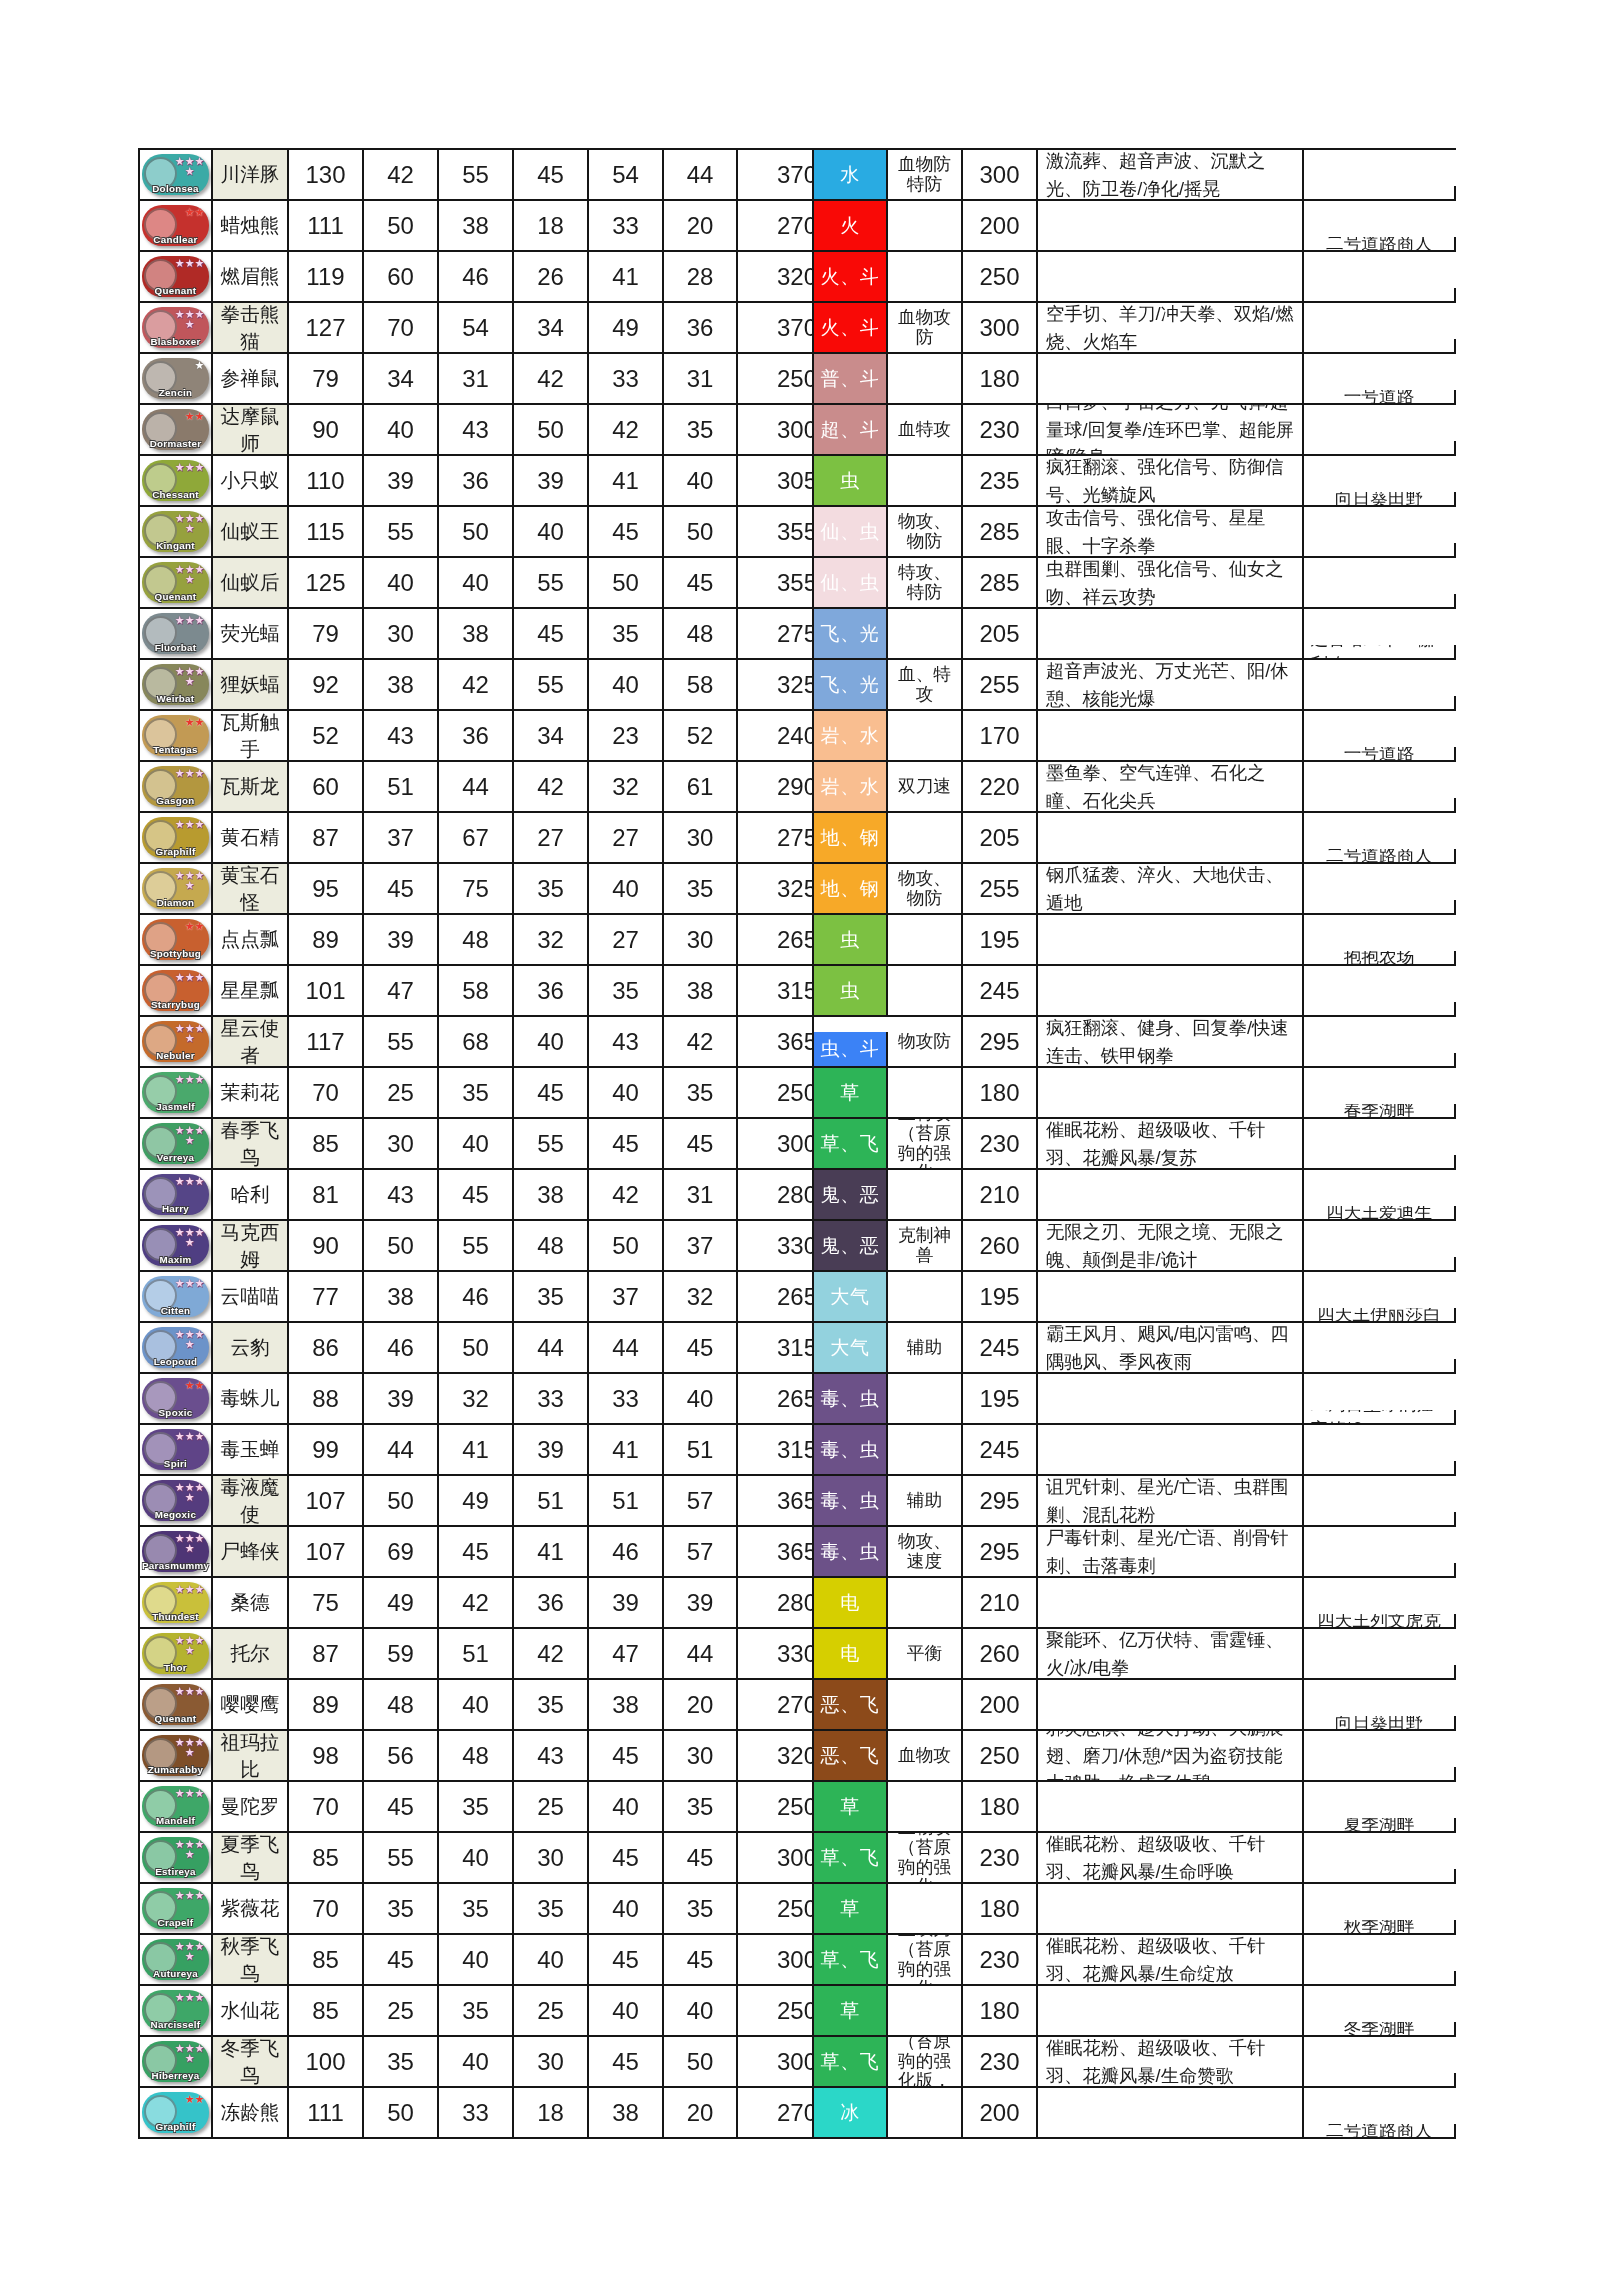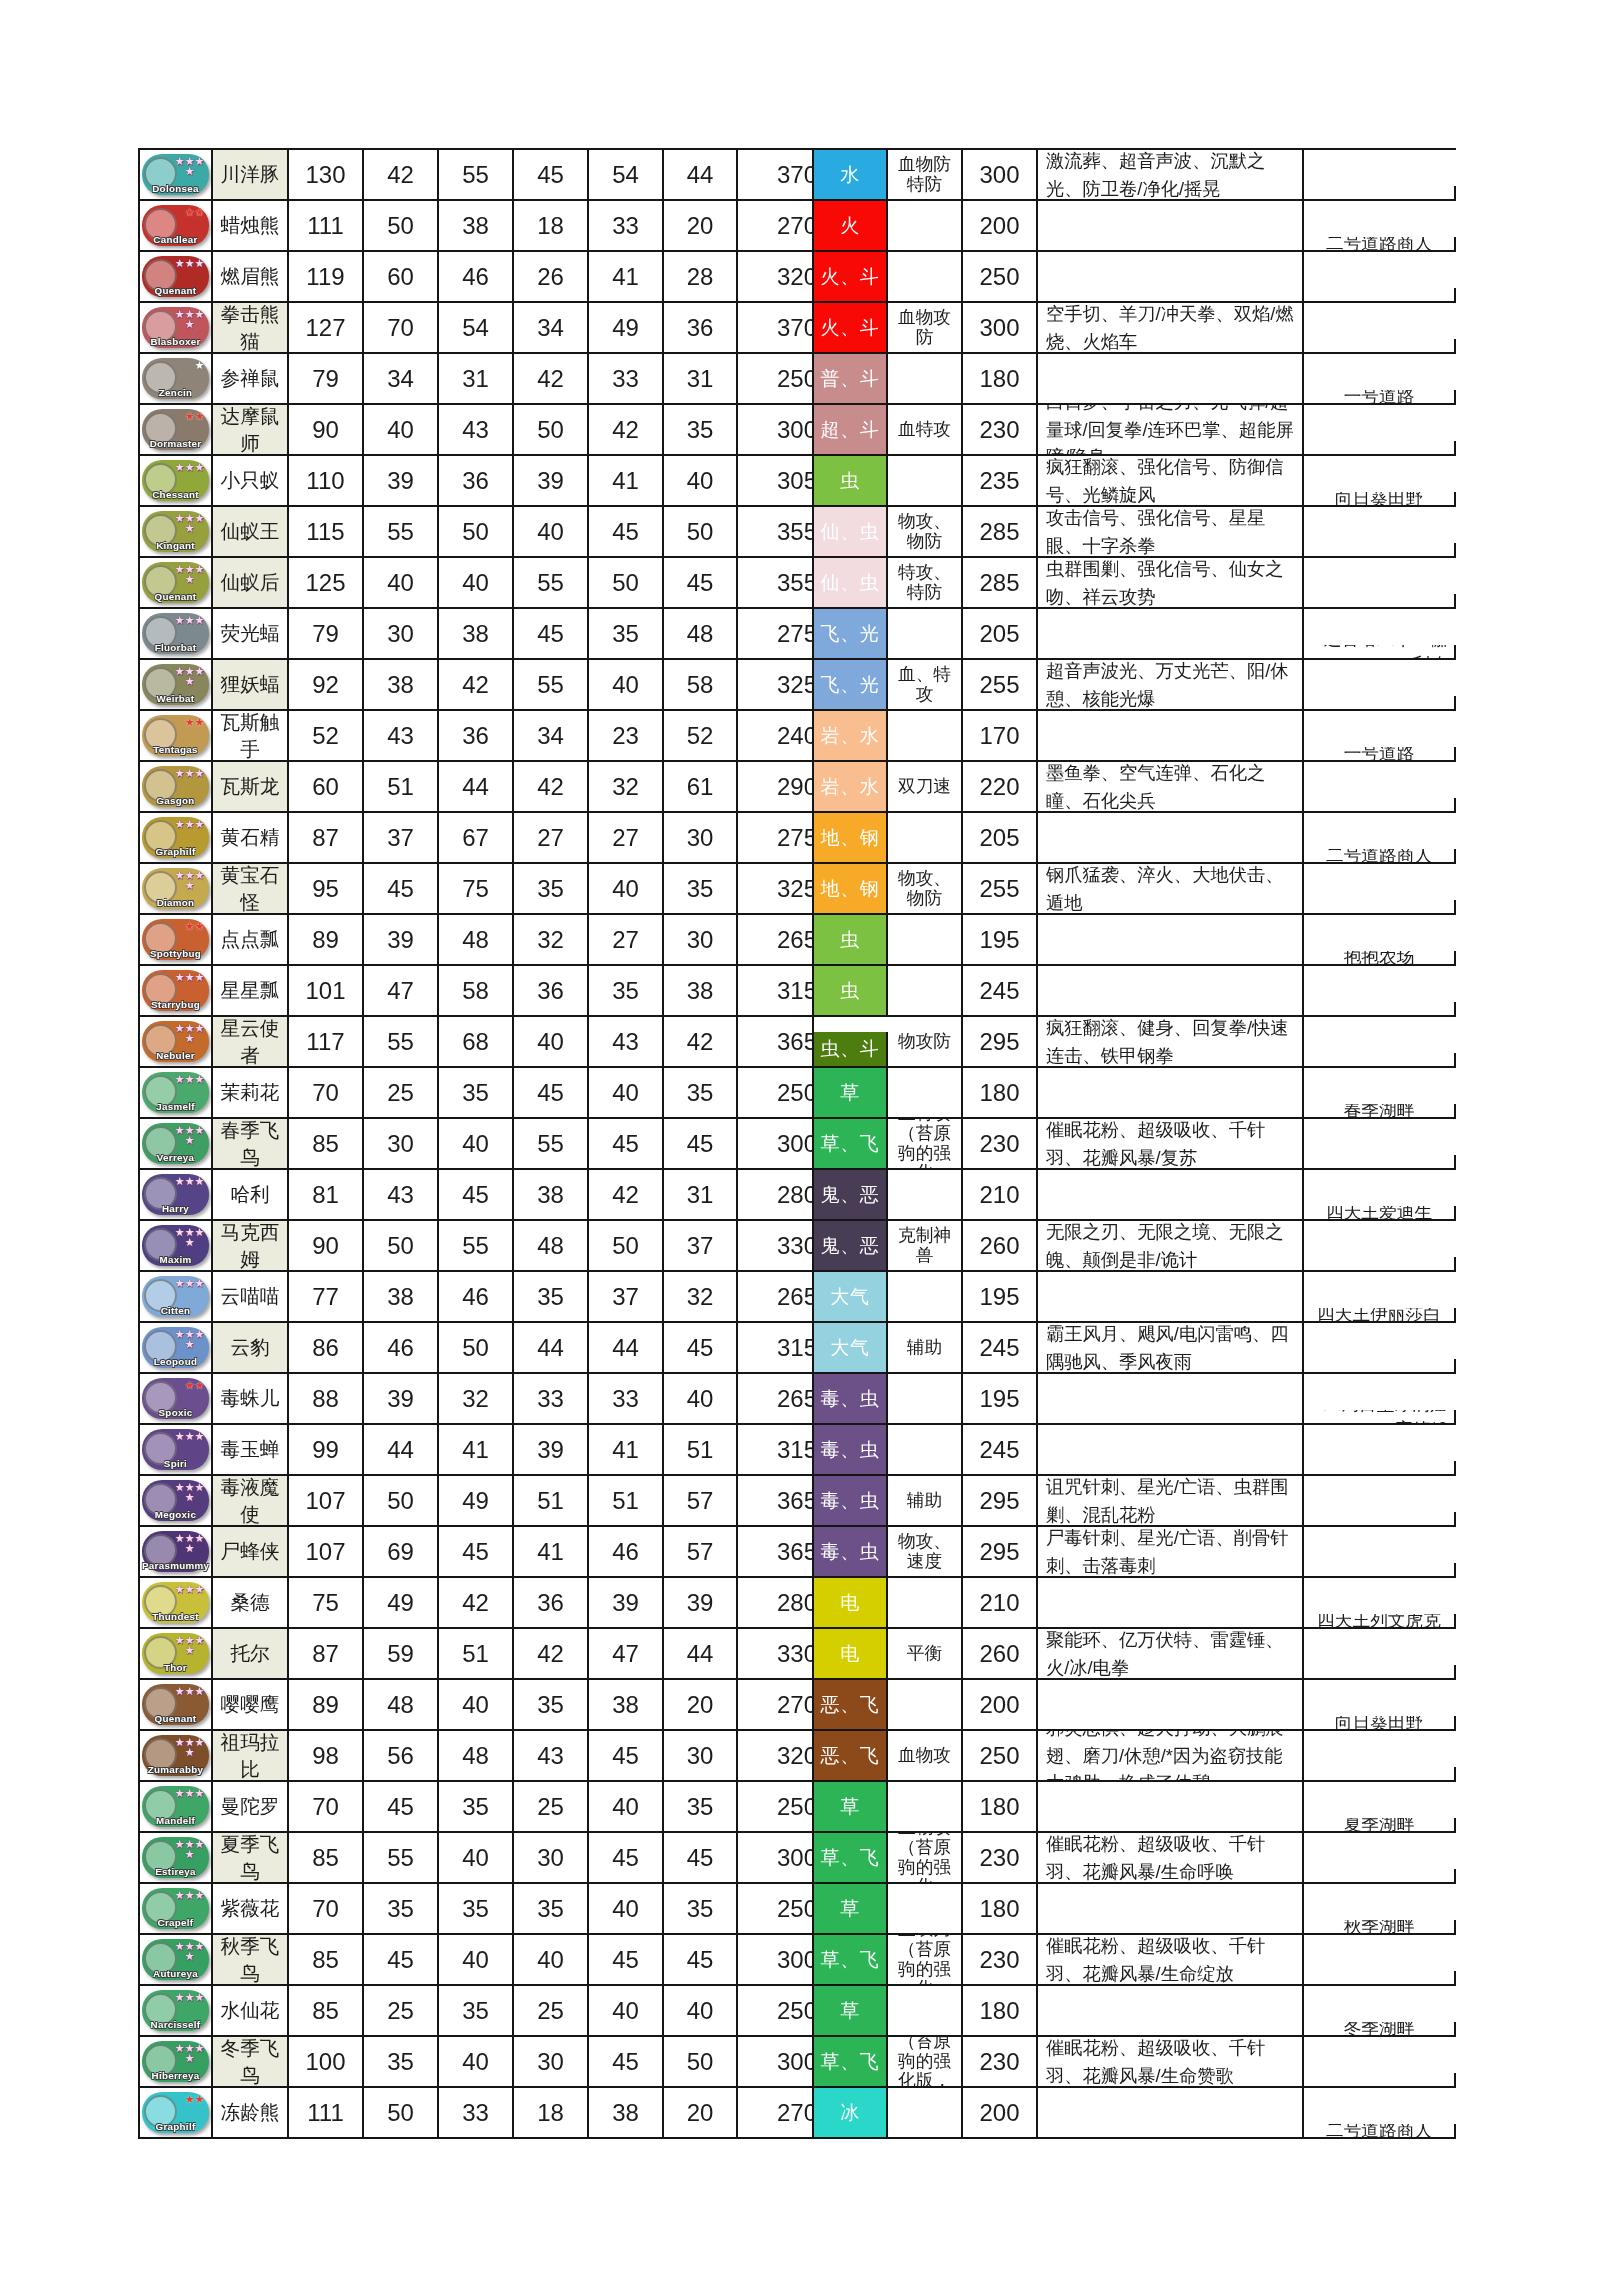--- a/index.html
+++ b/index.html
@@ -29,7 +29,7 @@
                 flex-direction:column; justify-content:center; }
   .skills-cell{ font-size:18.3px; line-height:1.5; justify-content:flex-start;
                 text-align:left; padding:2.6px 7.9px; }
-  .loc-cell   { font-size:17.7px; line-height:1.4; text-align:right; padding:0 6.5px;margin-top:36px; }
+  .loc-cell   { font-size:17.7px; line-height:1.4; text-align:left; padding:0 6.5px;margin-top:36px; }
 
   .pill{ position:relative; width:67px; height:41px; border-radius:20px;
          box-shadow:2px 2.6px 3.3px rgba(0,0,0,0.35); }

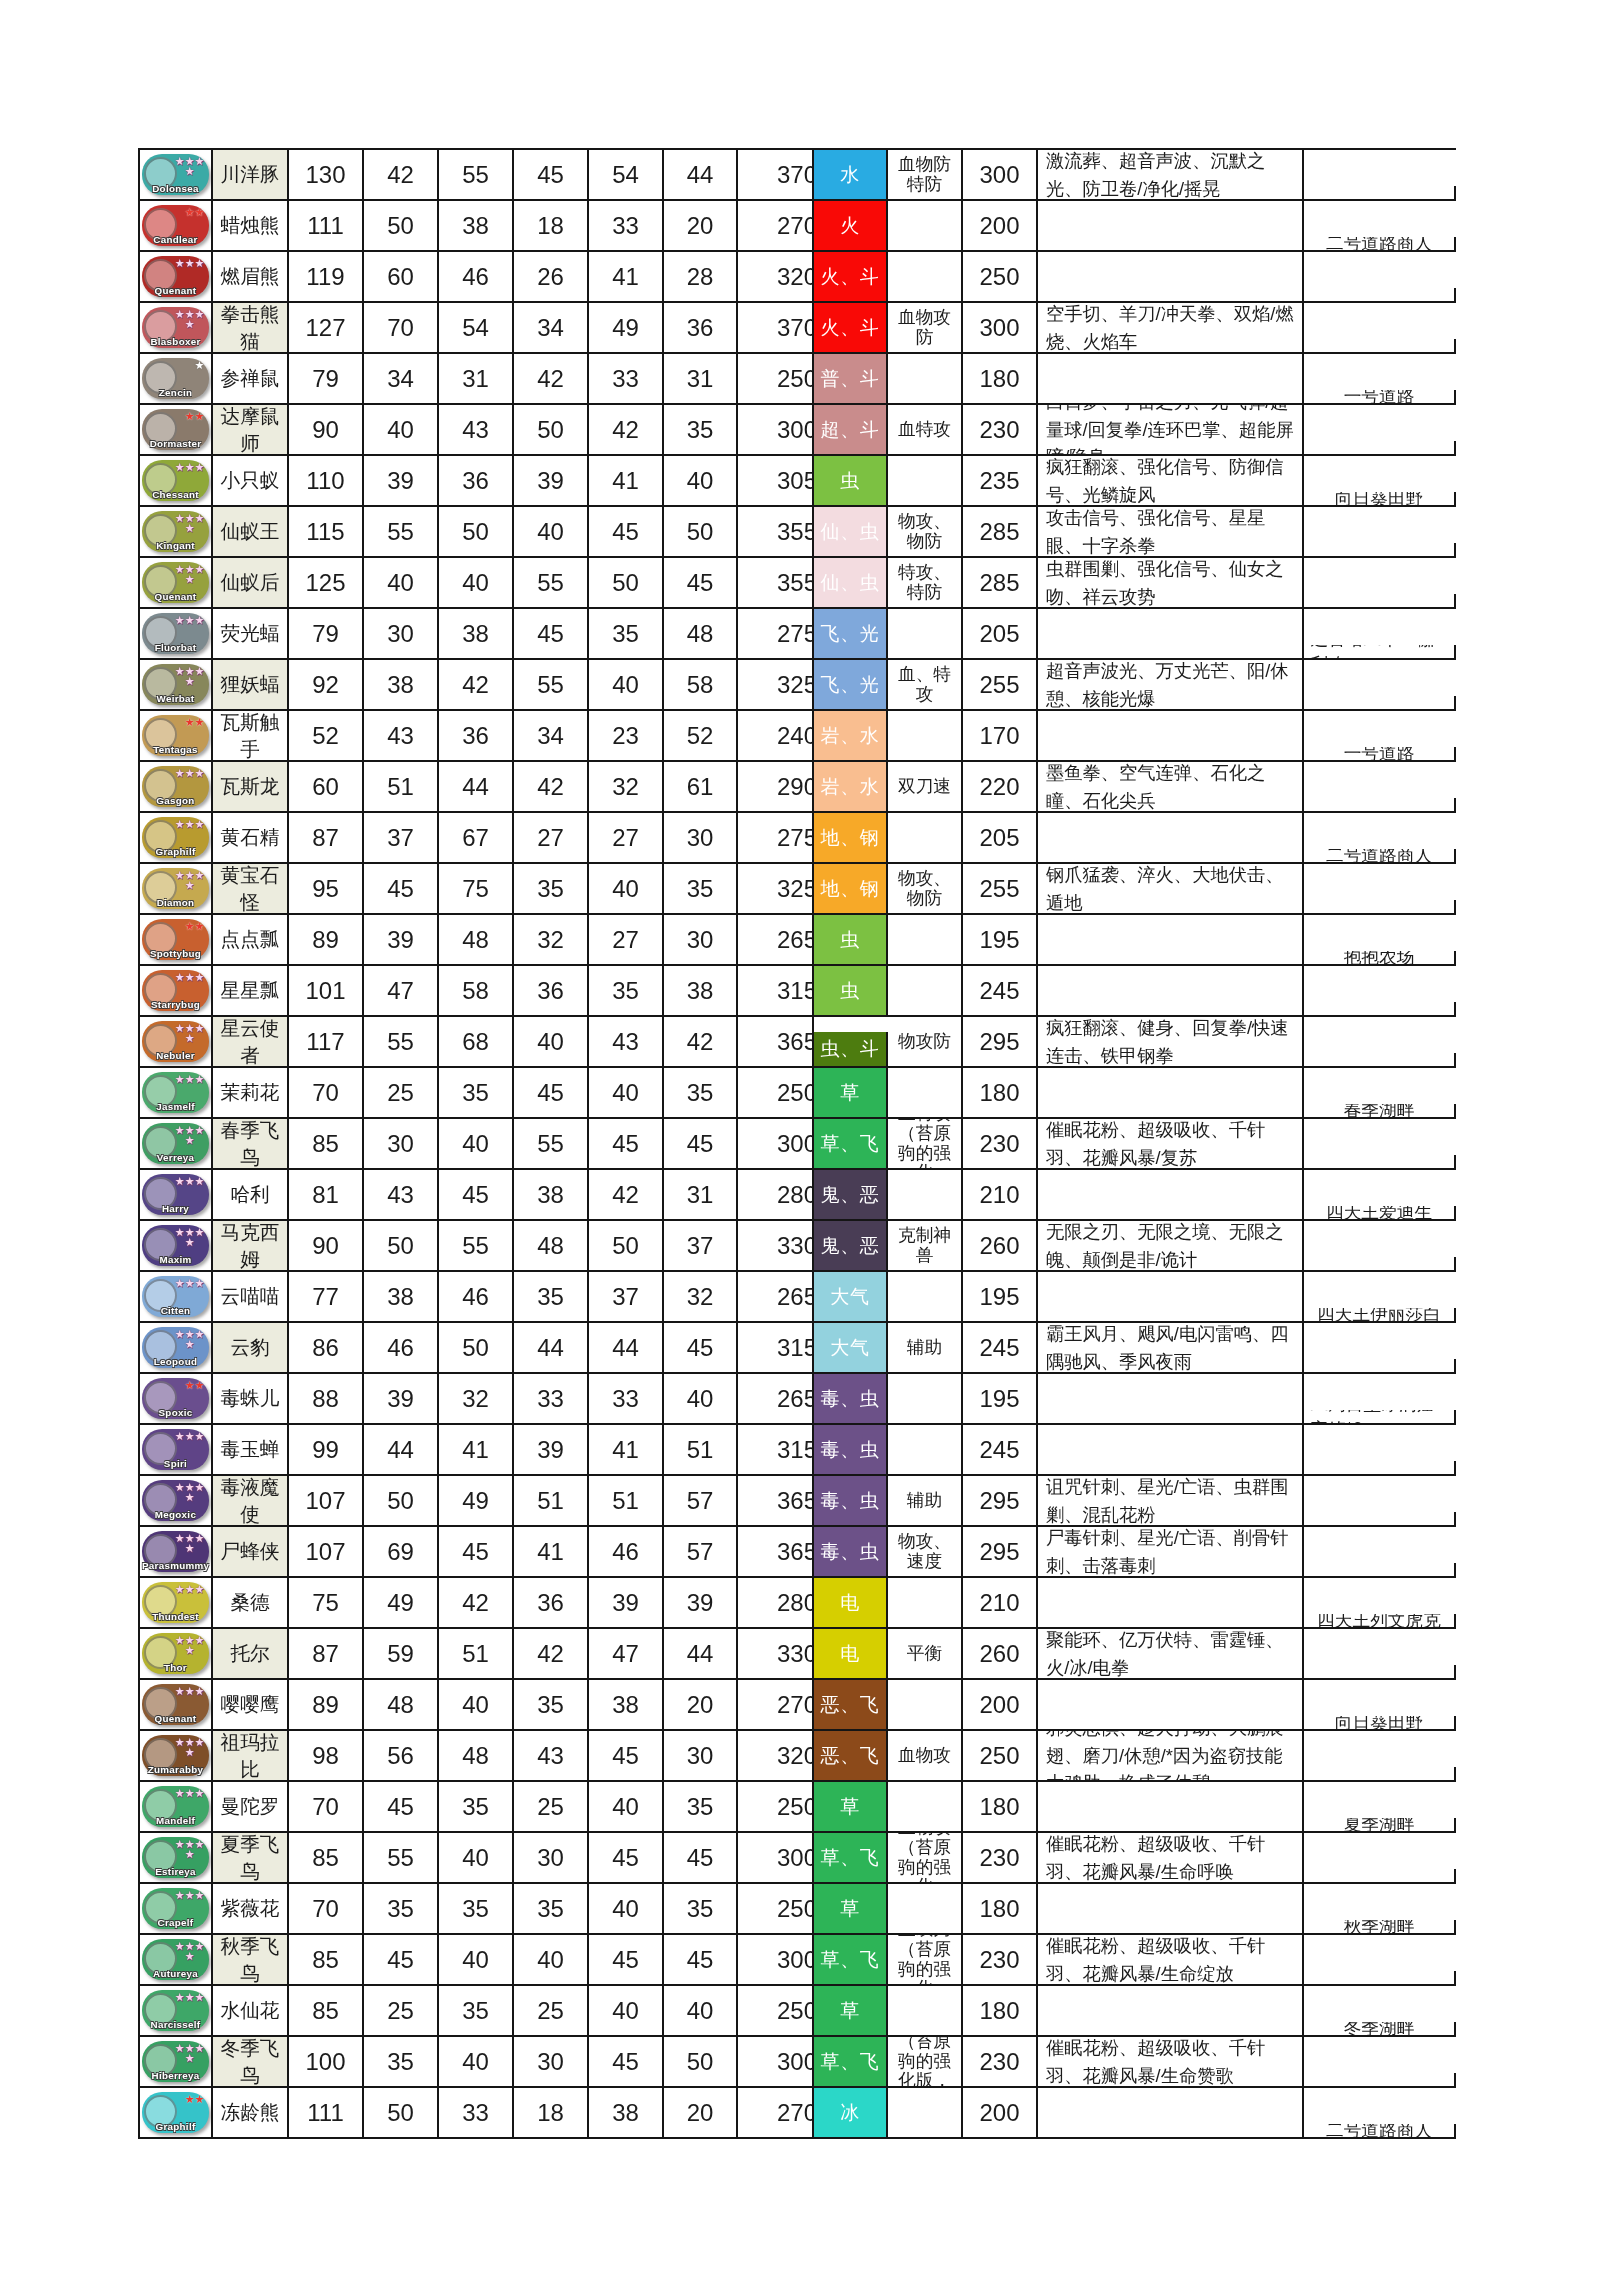--- a/index.html
+++ b/index.html
@@ -448,7 +448,7 @@
       <div class="cell stat-cell">43</div>
       <div class="cell stat-cell">42</div>
       <div class="cell total-cell">365</div>
-      <div class="cell type-cell" style="background: #4d7c0f; margin-top: 15px;">虫、斗</div>
+      <div class="cell type-cell" style="background: #3b82f6; margin-top: 15px;">虫、斗</div>
       <div class="cell notes-cell">物攻防</div>
       <div class="cell value-cell">295</div>
       <div class="cell skills-cell">疯狂翻滚、健身、回复拳/快速连击、铁甲钢拳</div>

